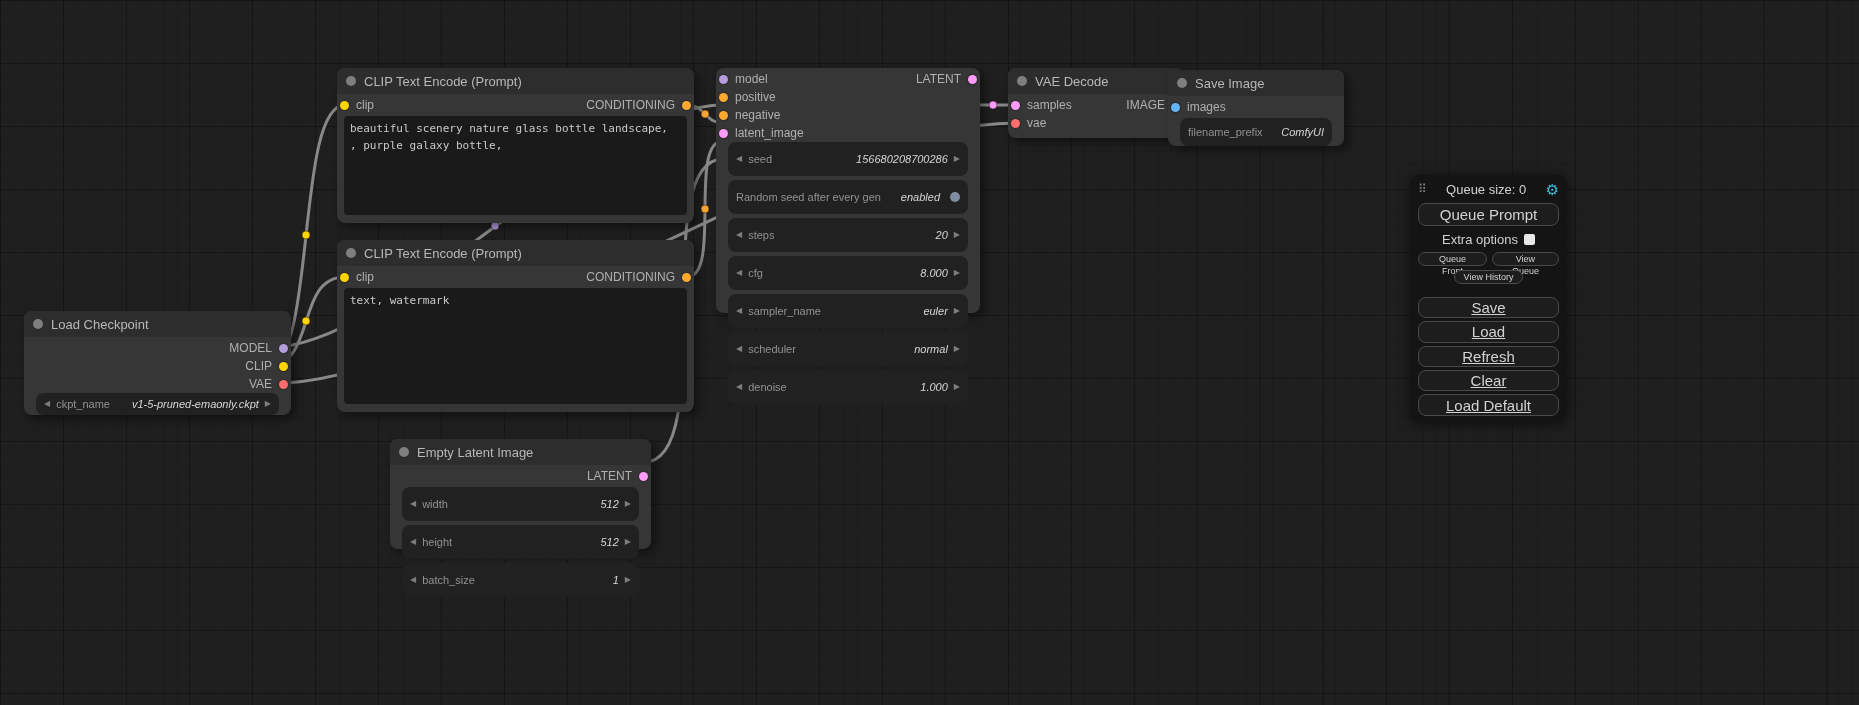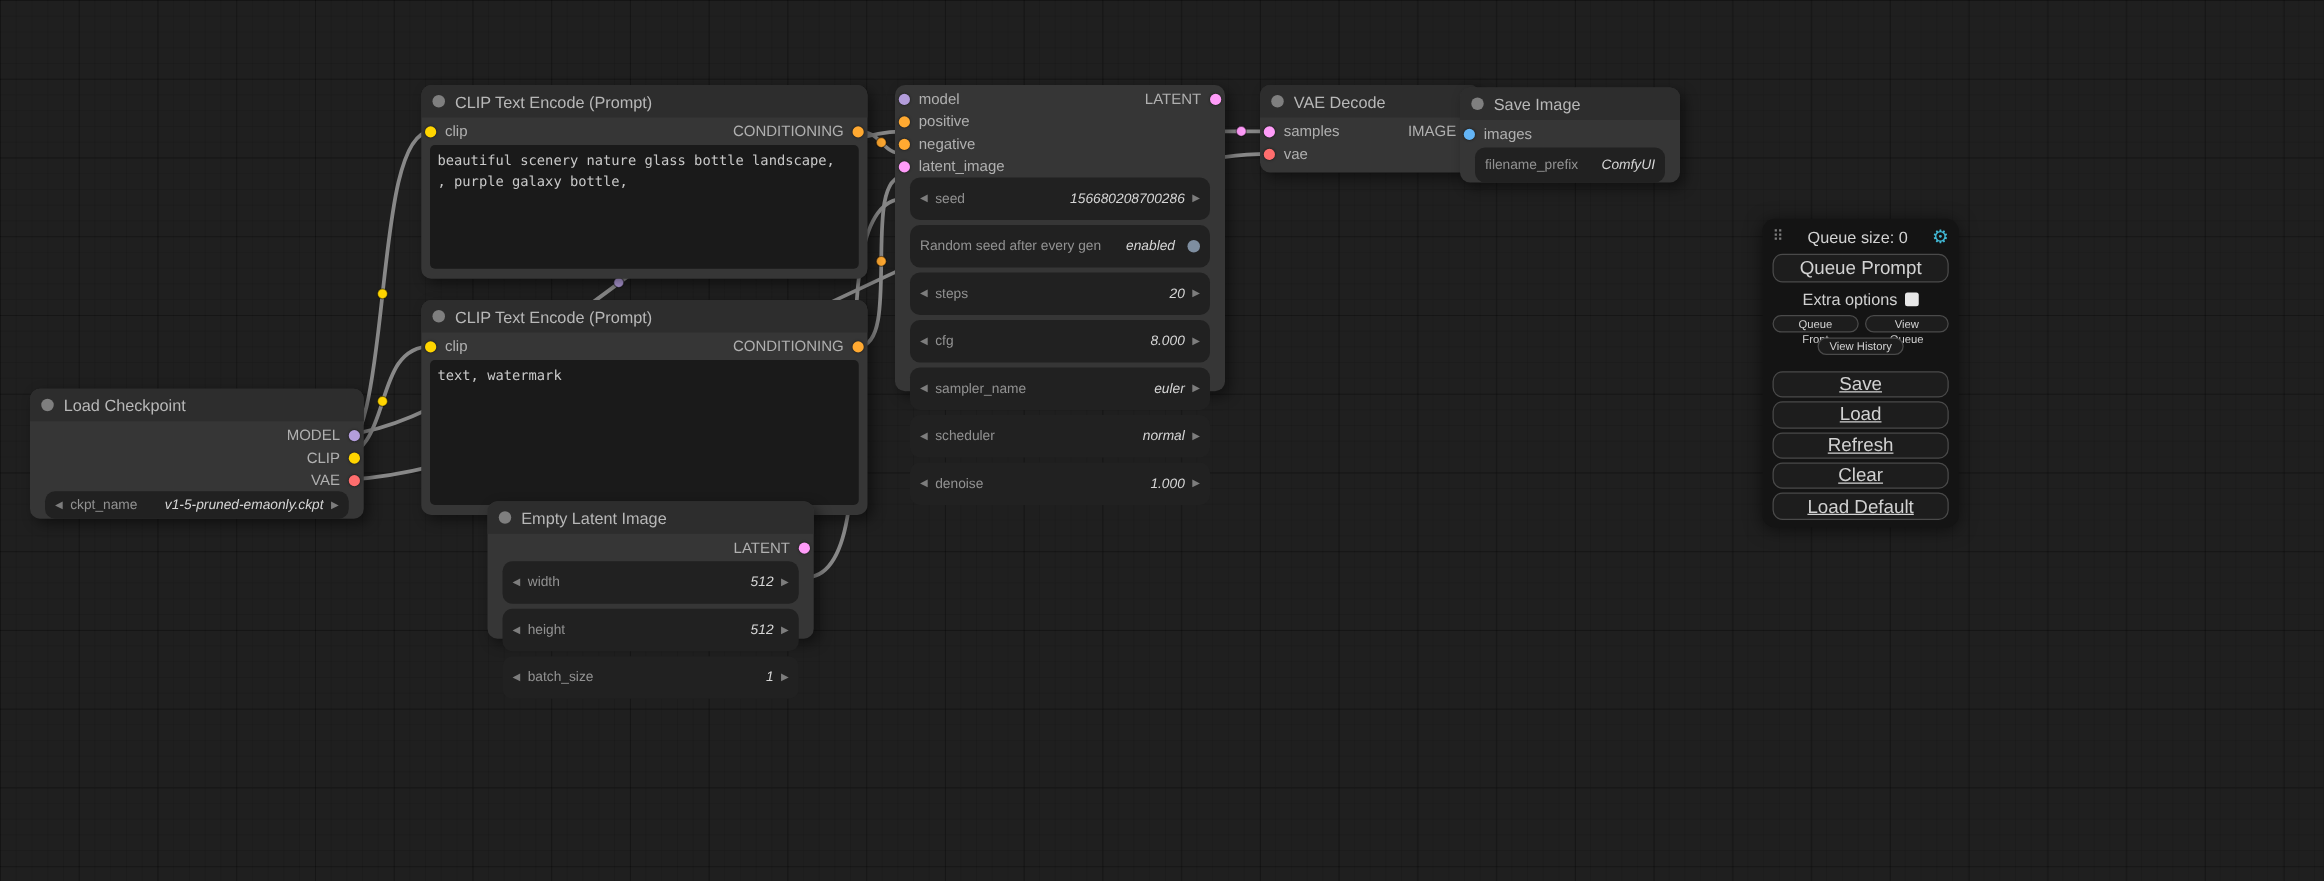--- a/index.html
+++ b/index.html
@@ -161,7 +161,7 @@
     </div>
   </div>
 
-  <div class="node" style="left:390px;top:401px;width:261px;height:110px;">
+  <div class="node" style="left:390px;top:439px;width:261px;height:110px;">
     <div class="titlebar">
       <span class="collapse-dot"></span>
       <span class="title-text">Empty Latent Image</span>

